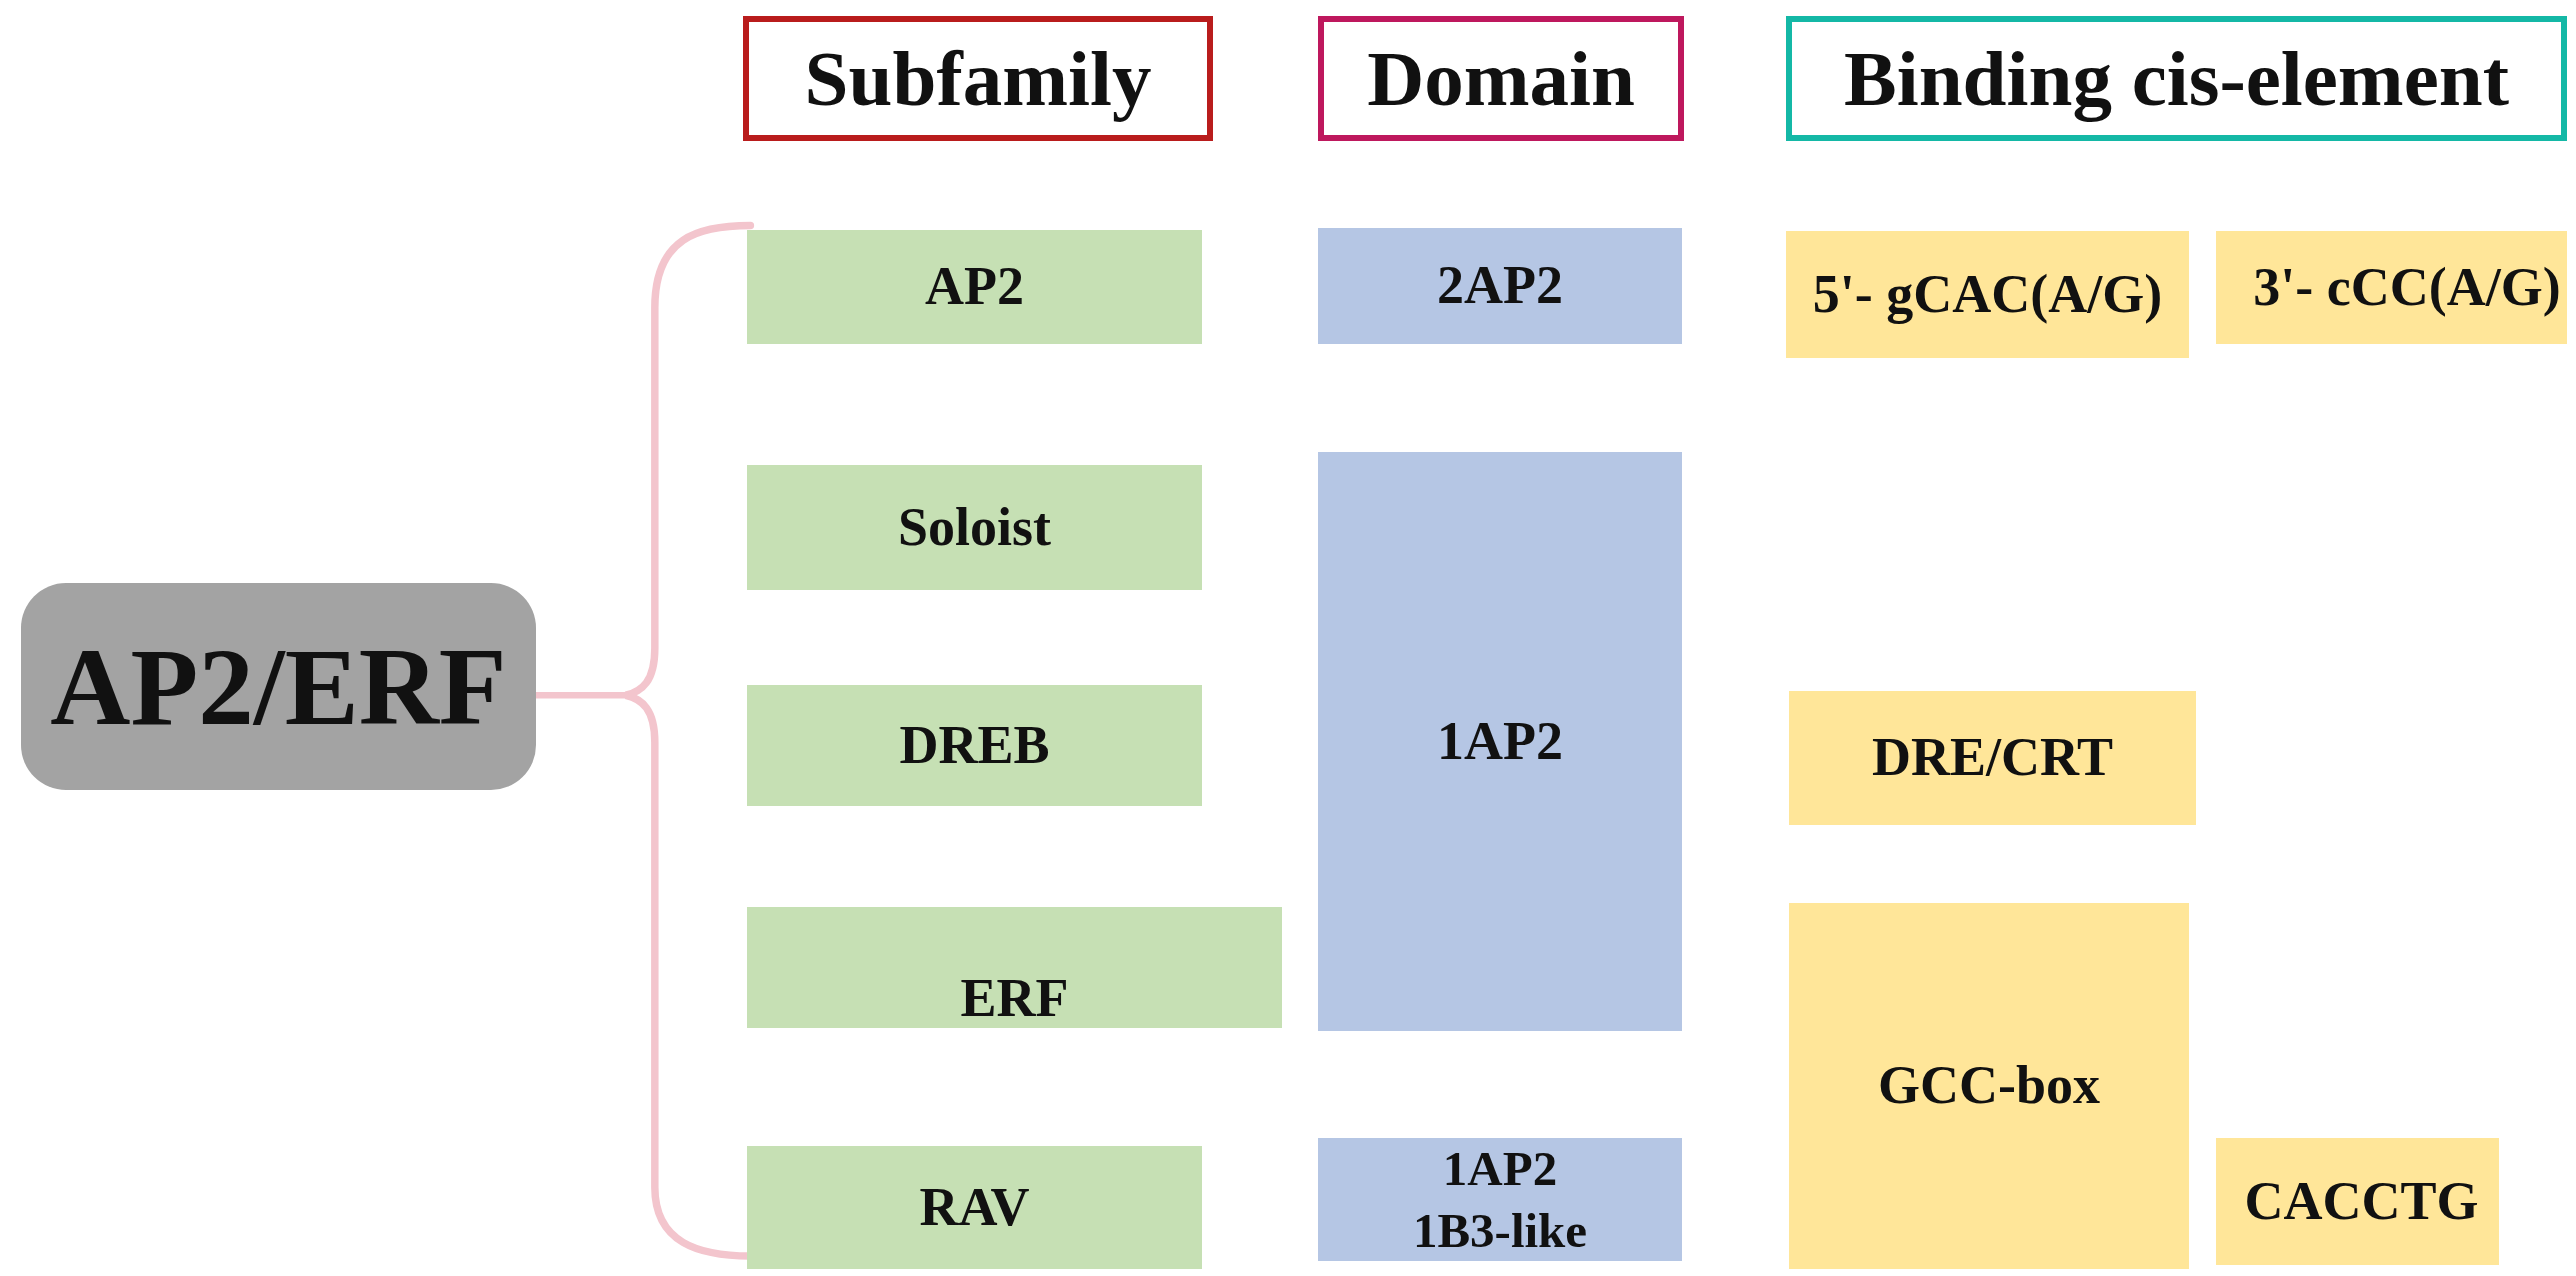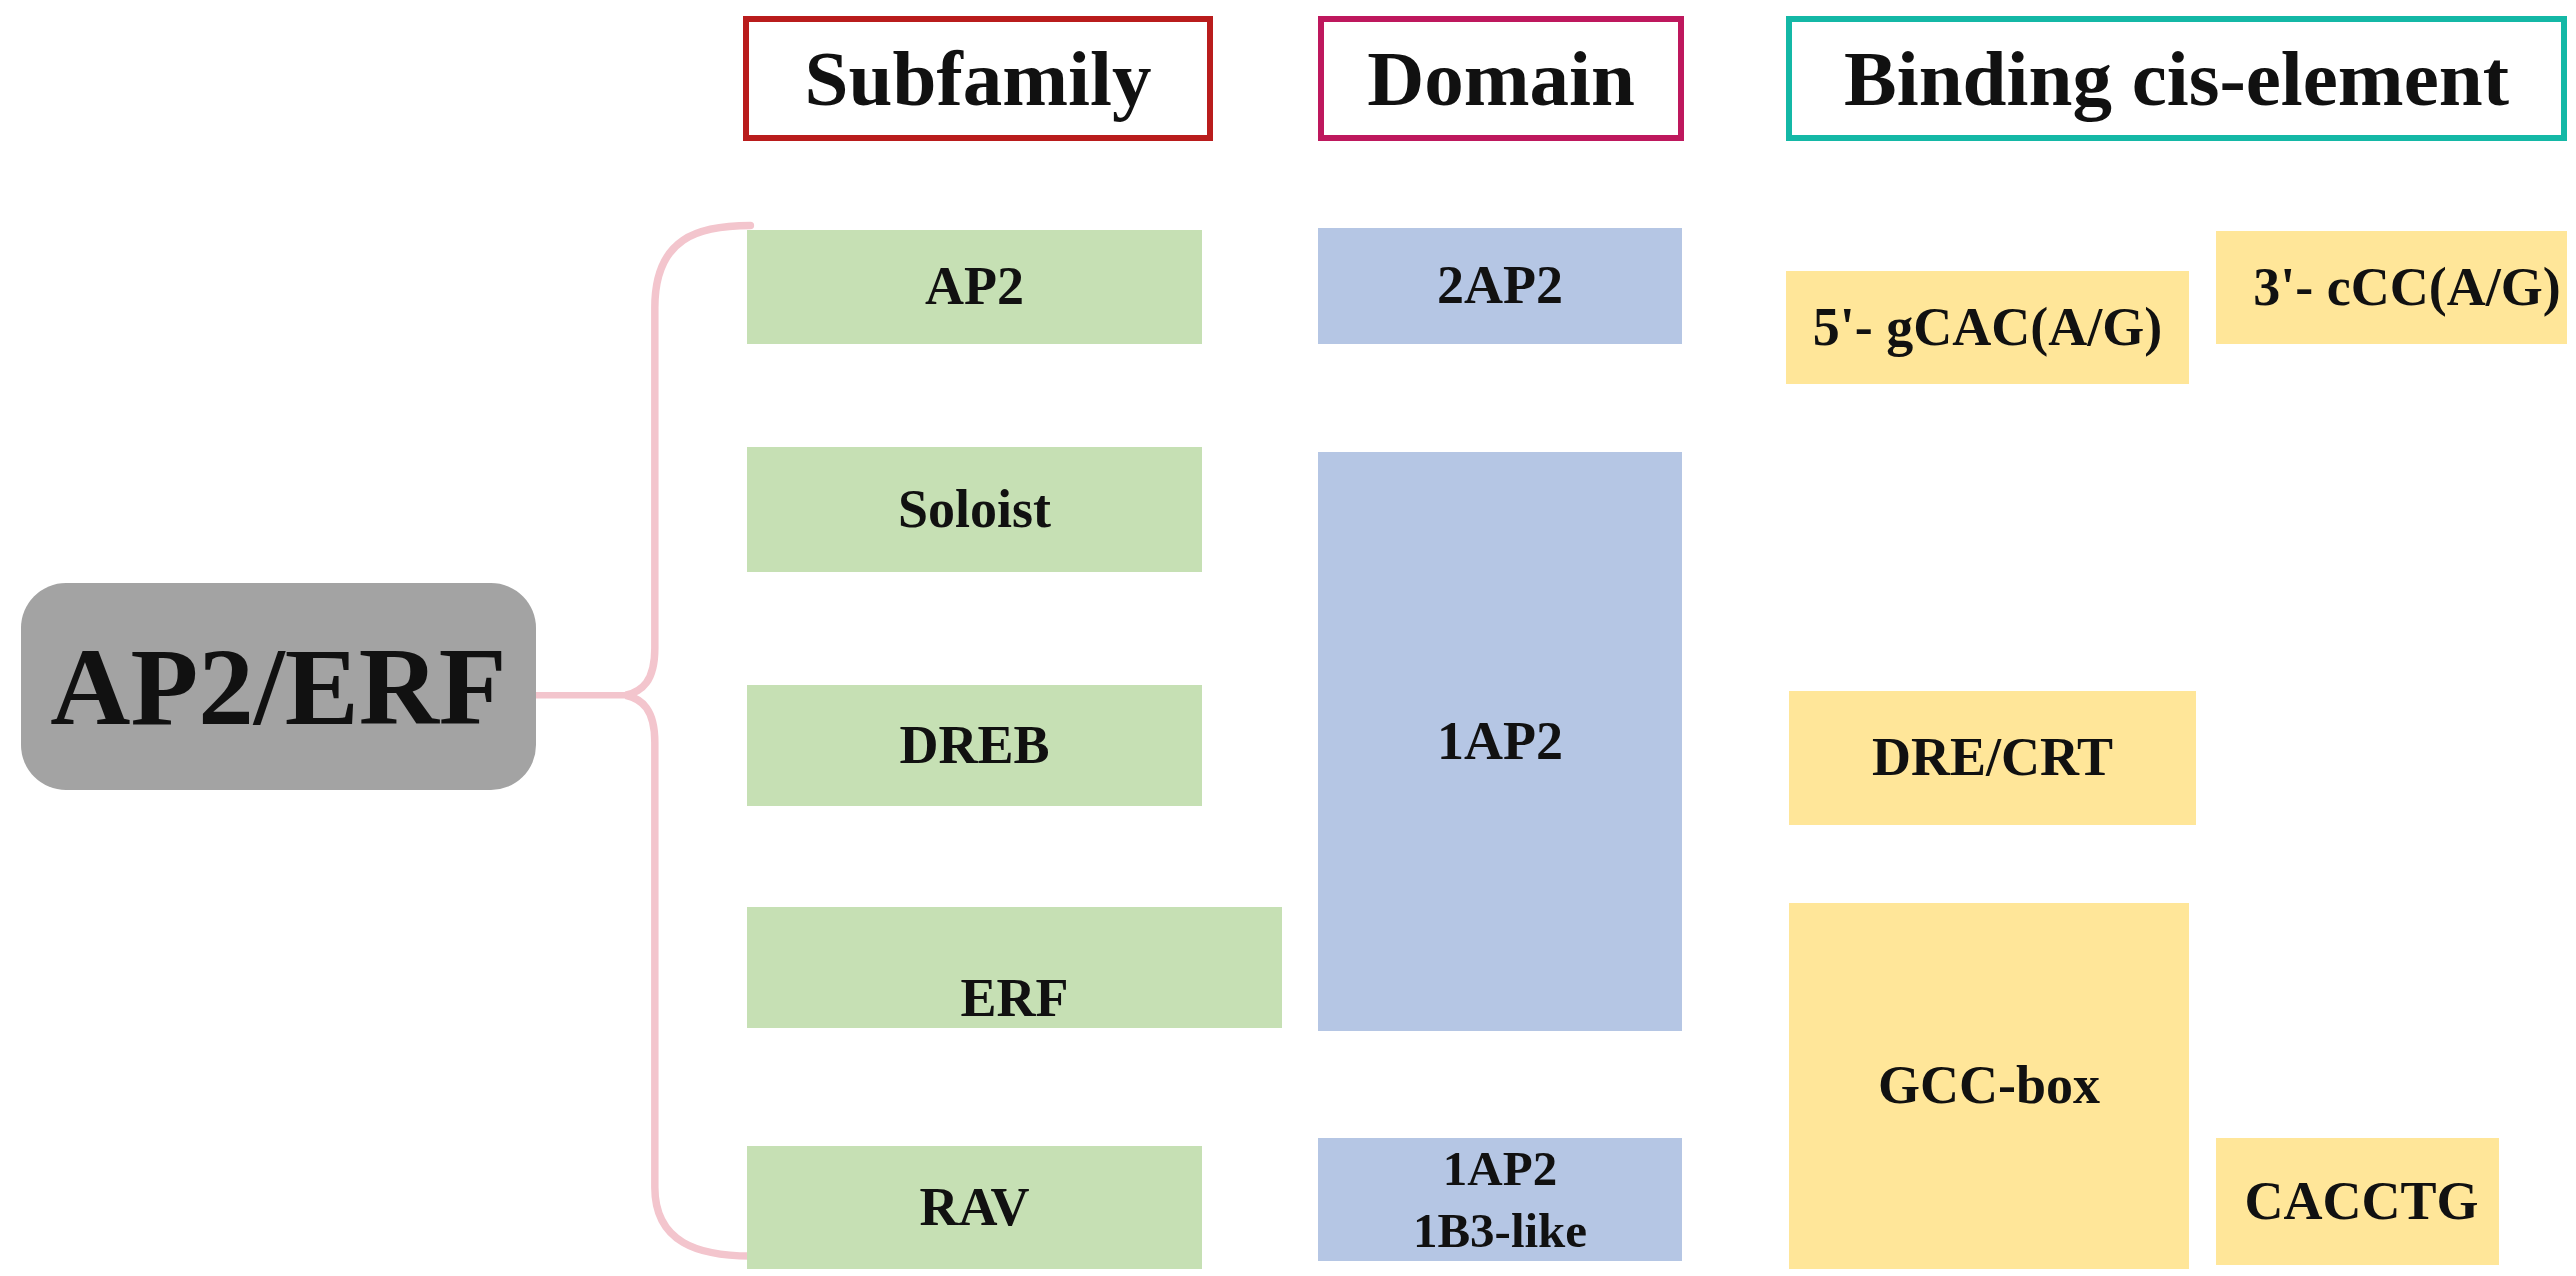--- a/index.html
+++ b/index.html
@@ -92,7 +92,7 @@
     <span>1B3-like</span>
   </div>
 
-  <div class="cellbox yellow lbl" style="left:1786px;top:231px;width:403px;height:113px;margin-top:40px;">
+  <div class="cellbox yellow lbl" style="left:1786px;top:231px;width:403px;height:127px;">
     <span>5'- gCAC(A/G)</span>
   </div>
   <div class="cellbox yellow lbl" style="left:2216px;top:231px;width:351px;height:113px;padding-left:31px;">

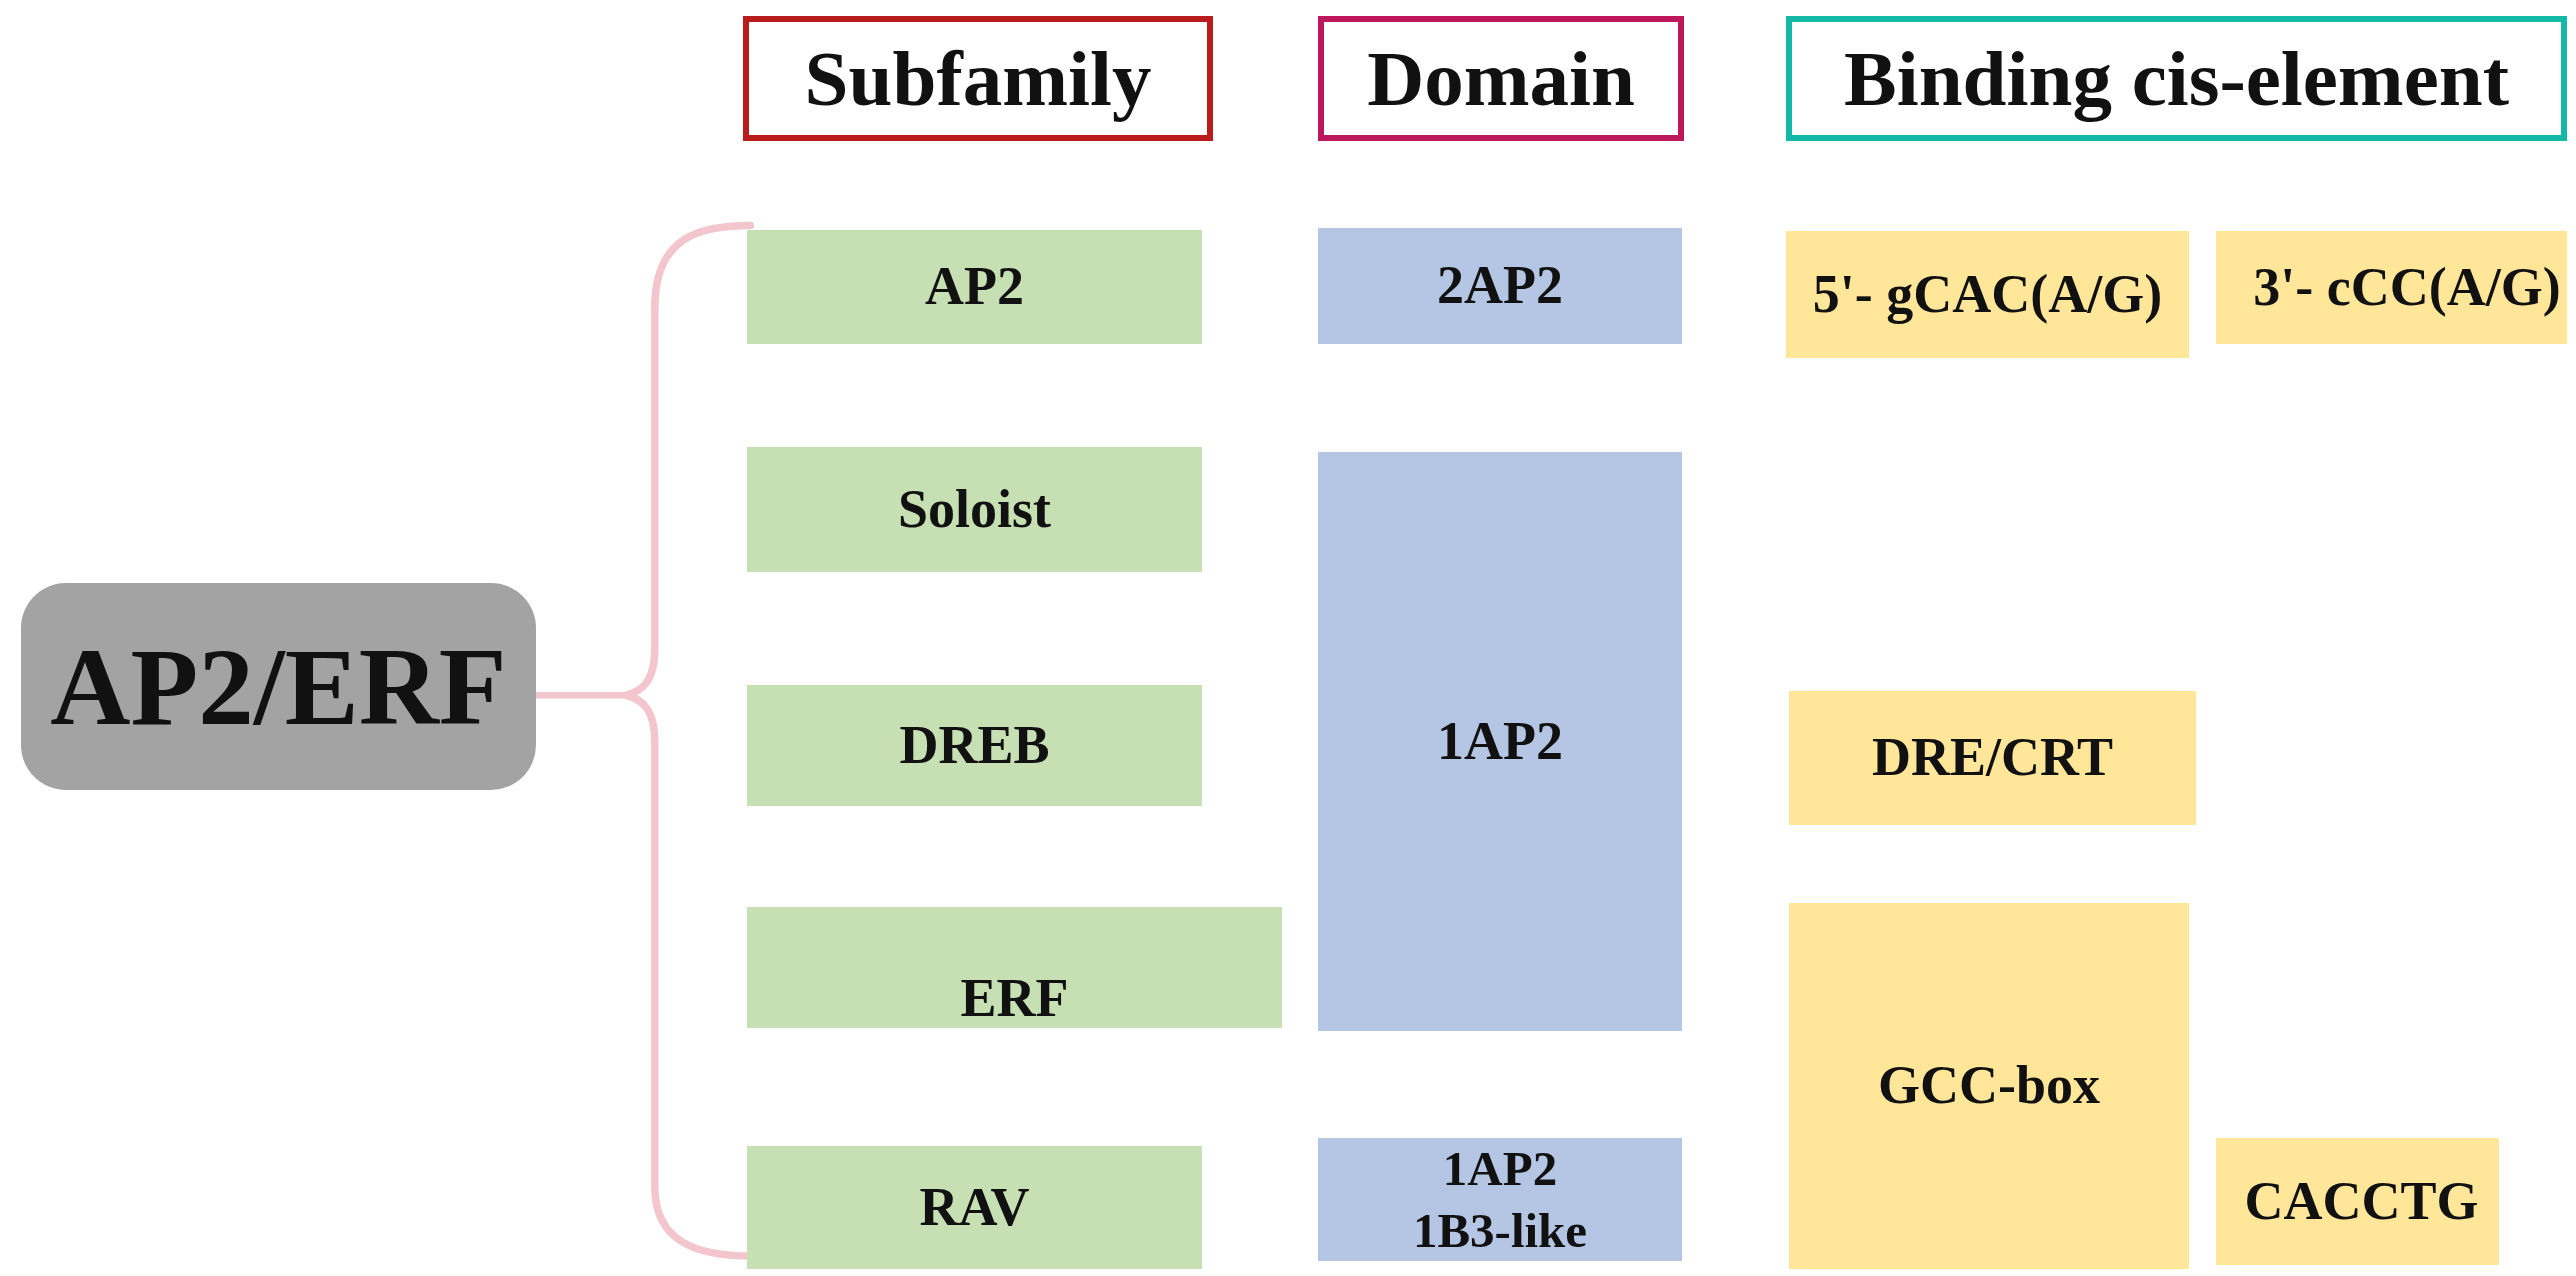--- a/index.html
+++ b/index.html
@@ -68,7 +68,7 @@
   <div class="cellbox green lbl" style="left:747px;top:230px;width:455px;height:114px;">
     <span>AP2</span>
   </div>
-  <div class="cellbox green lbl" style="left:747px;top:447px;width:455px;height:125px;">
+  <div class="cellbox green lbl" style="left:747px;top:465px;width:455px;height:125px;">
     <span>Soloist</span>
   </div>
   <div class="cellbox green lbl" style="left:747px;top:685px;width:455px;height:121px;">

